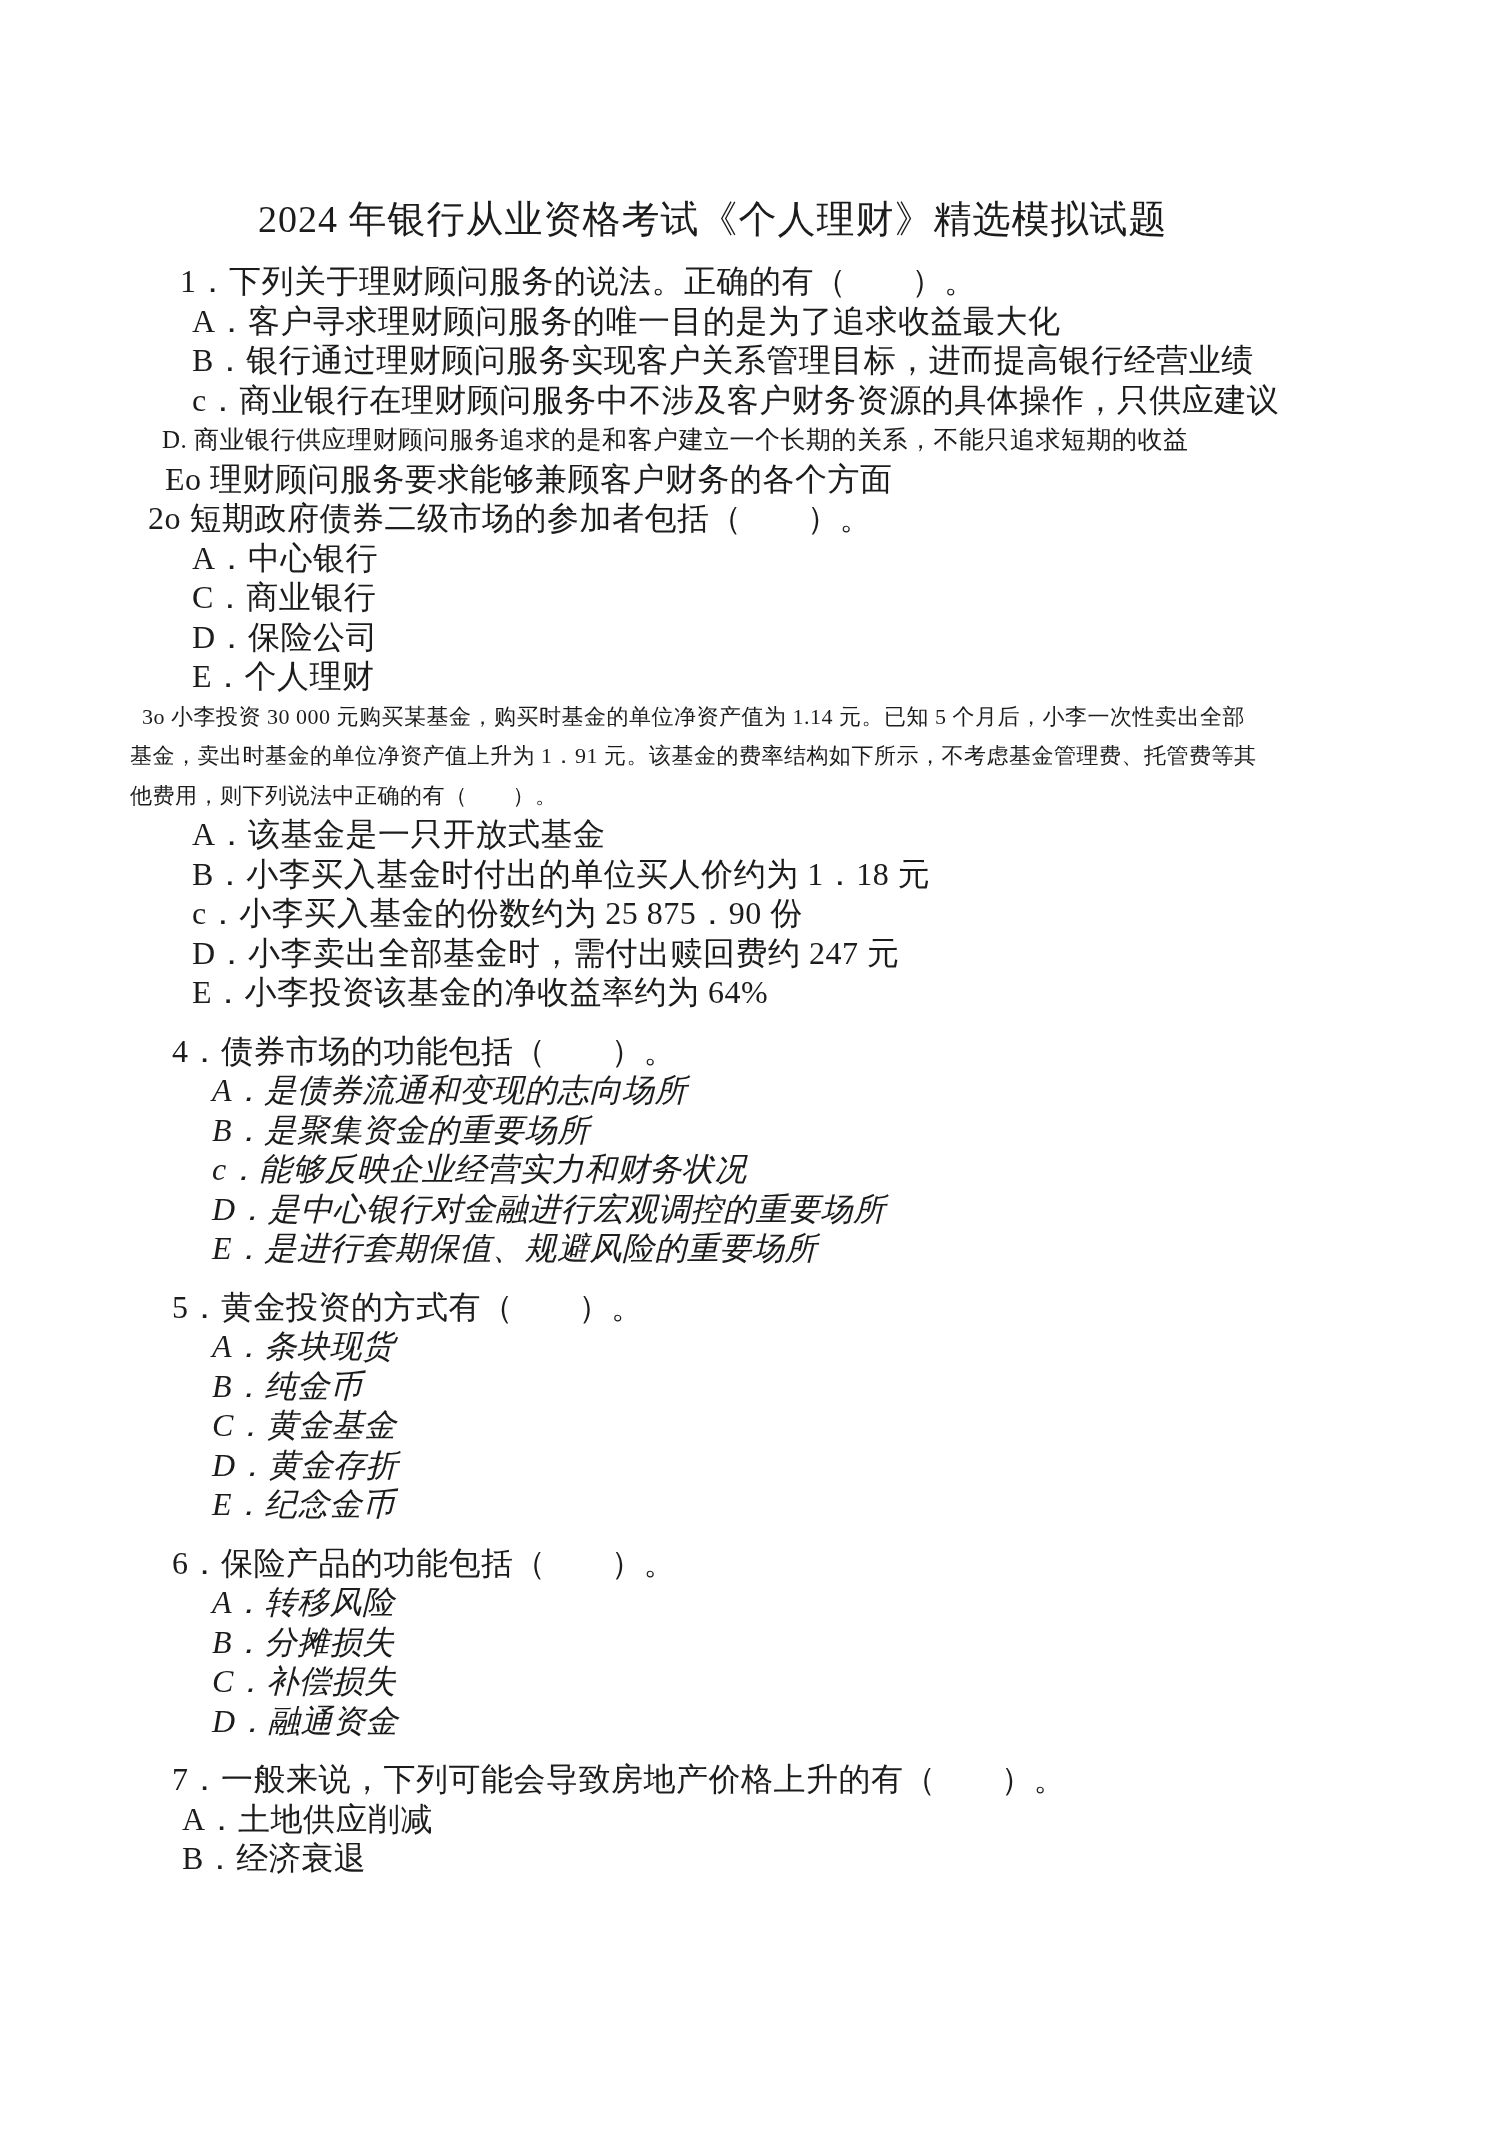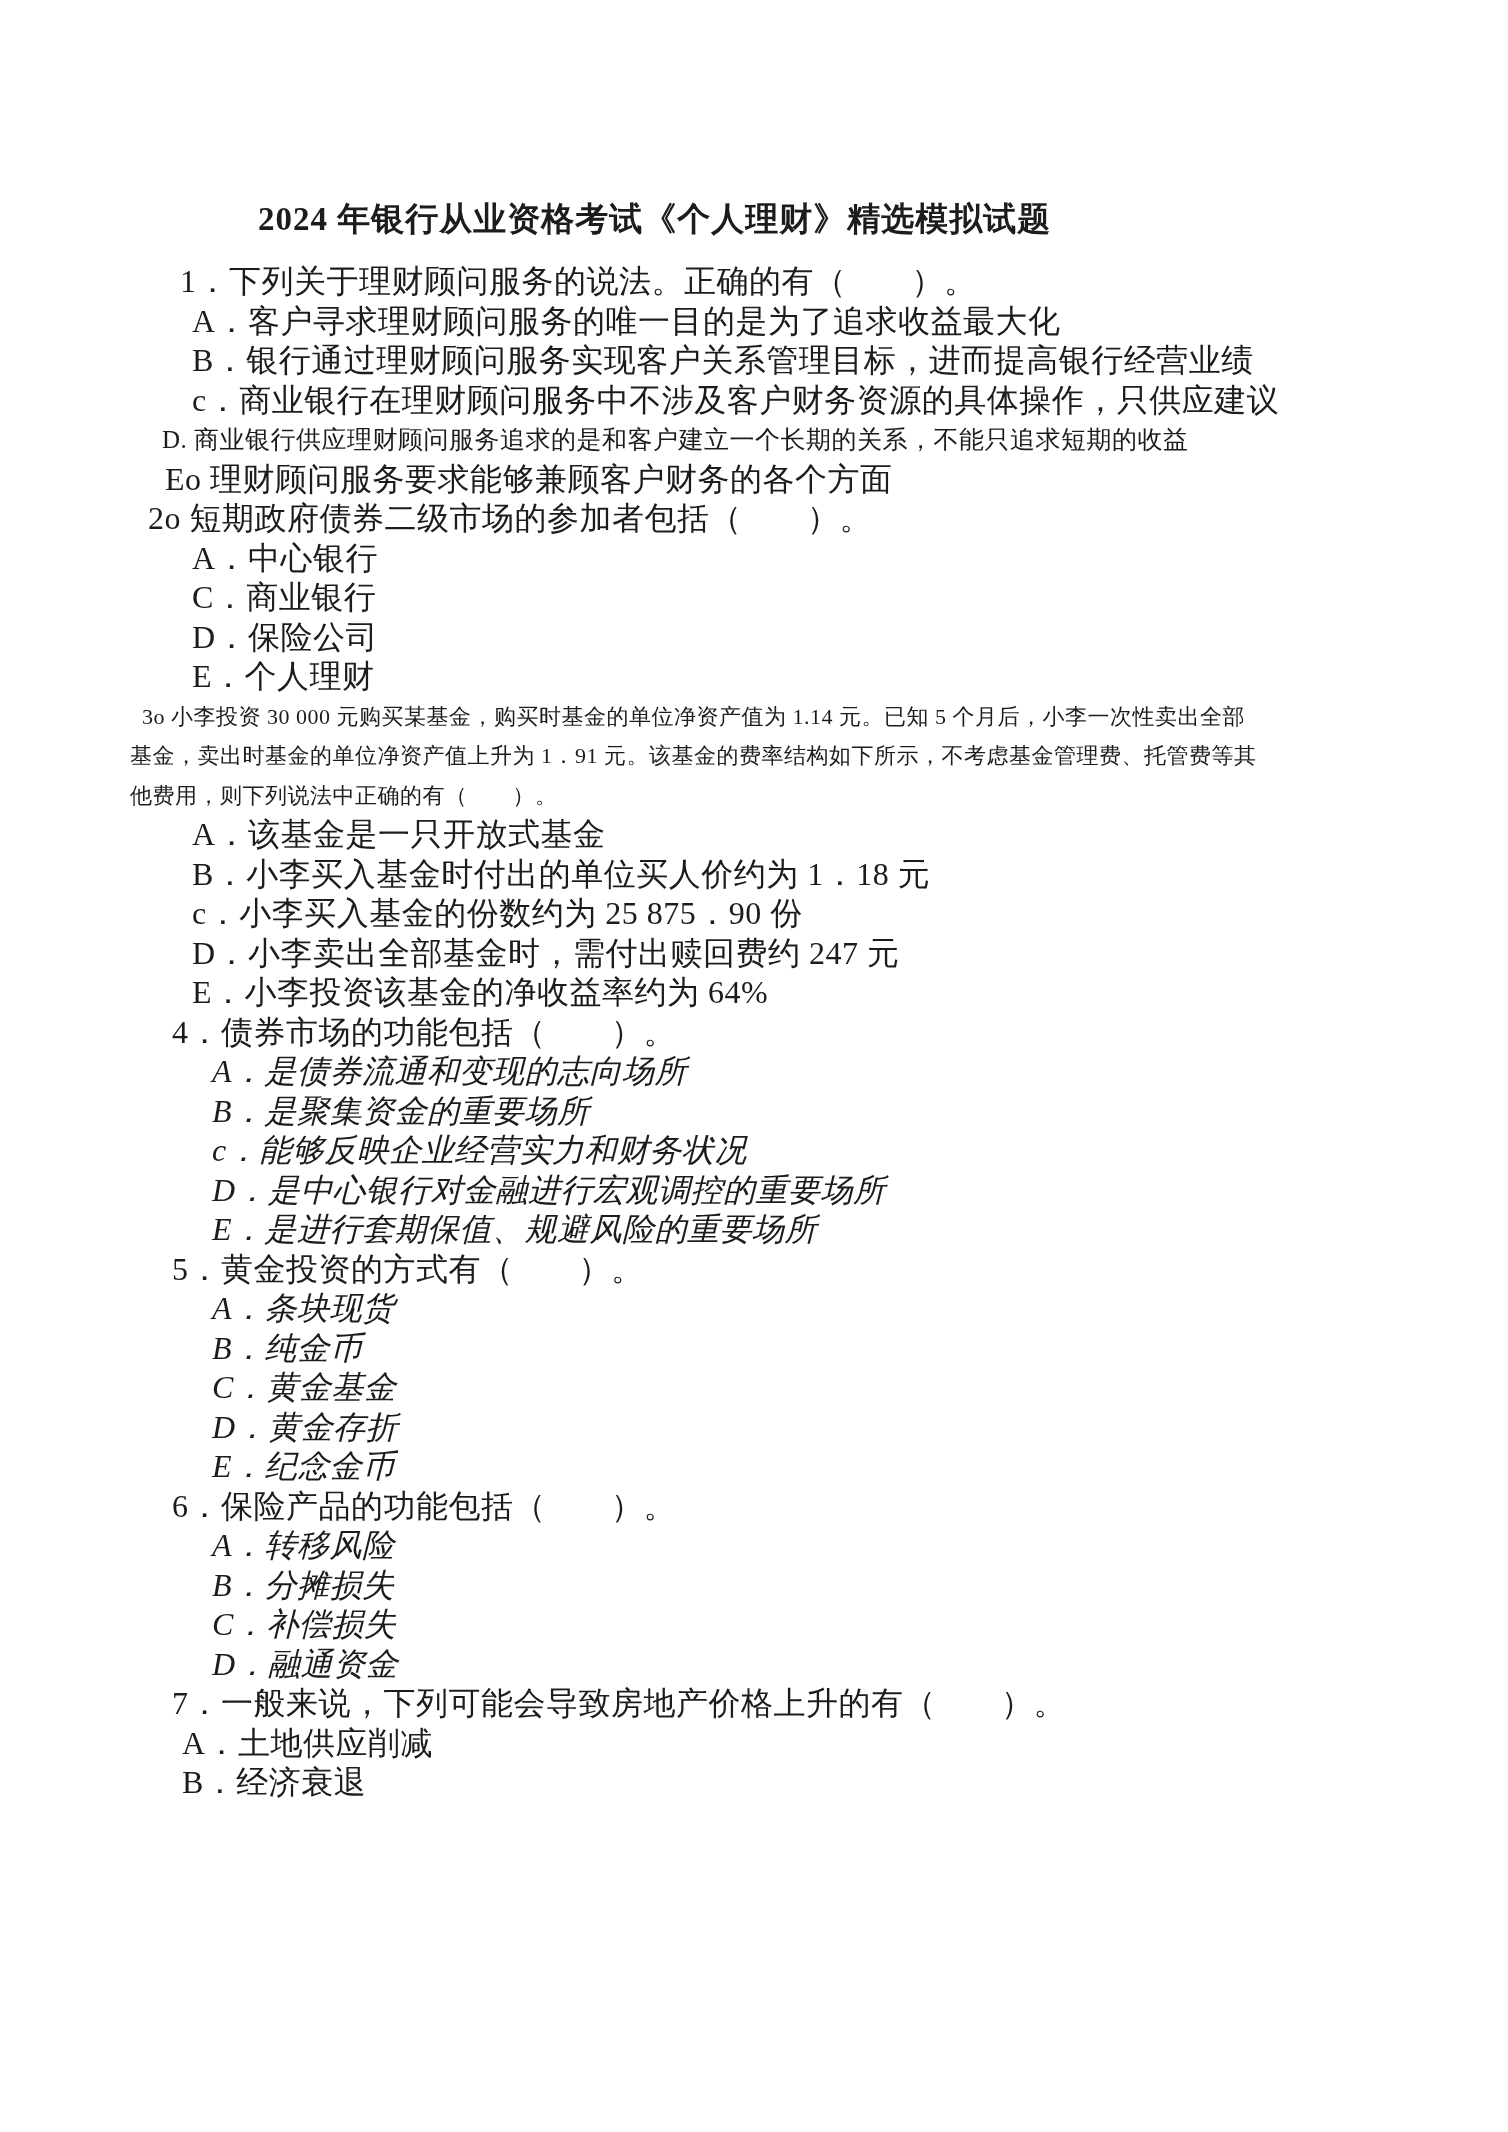--- a/index.html
+++ b/index.html
@@ -21,8 +21,8 @@
     padding: 198px 250px 0 130px;
   }
   .doc-title {
-    font-size: 33px;
-    font-weight: 700;
+    font-size: 38px;
+    font-weight: 400;
     line-height: 42px;
     margin: 0 0 22px 128px;
     letter-spacing: 1px;

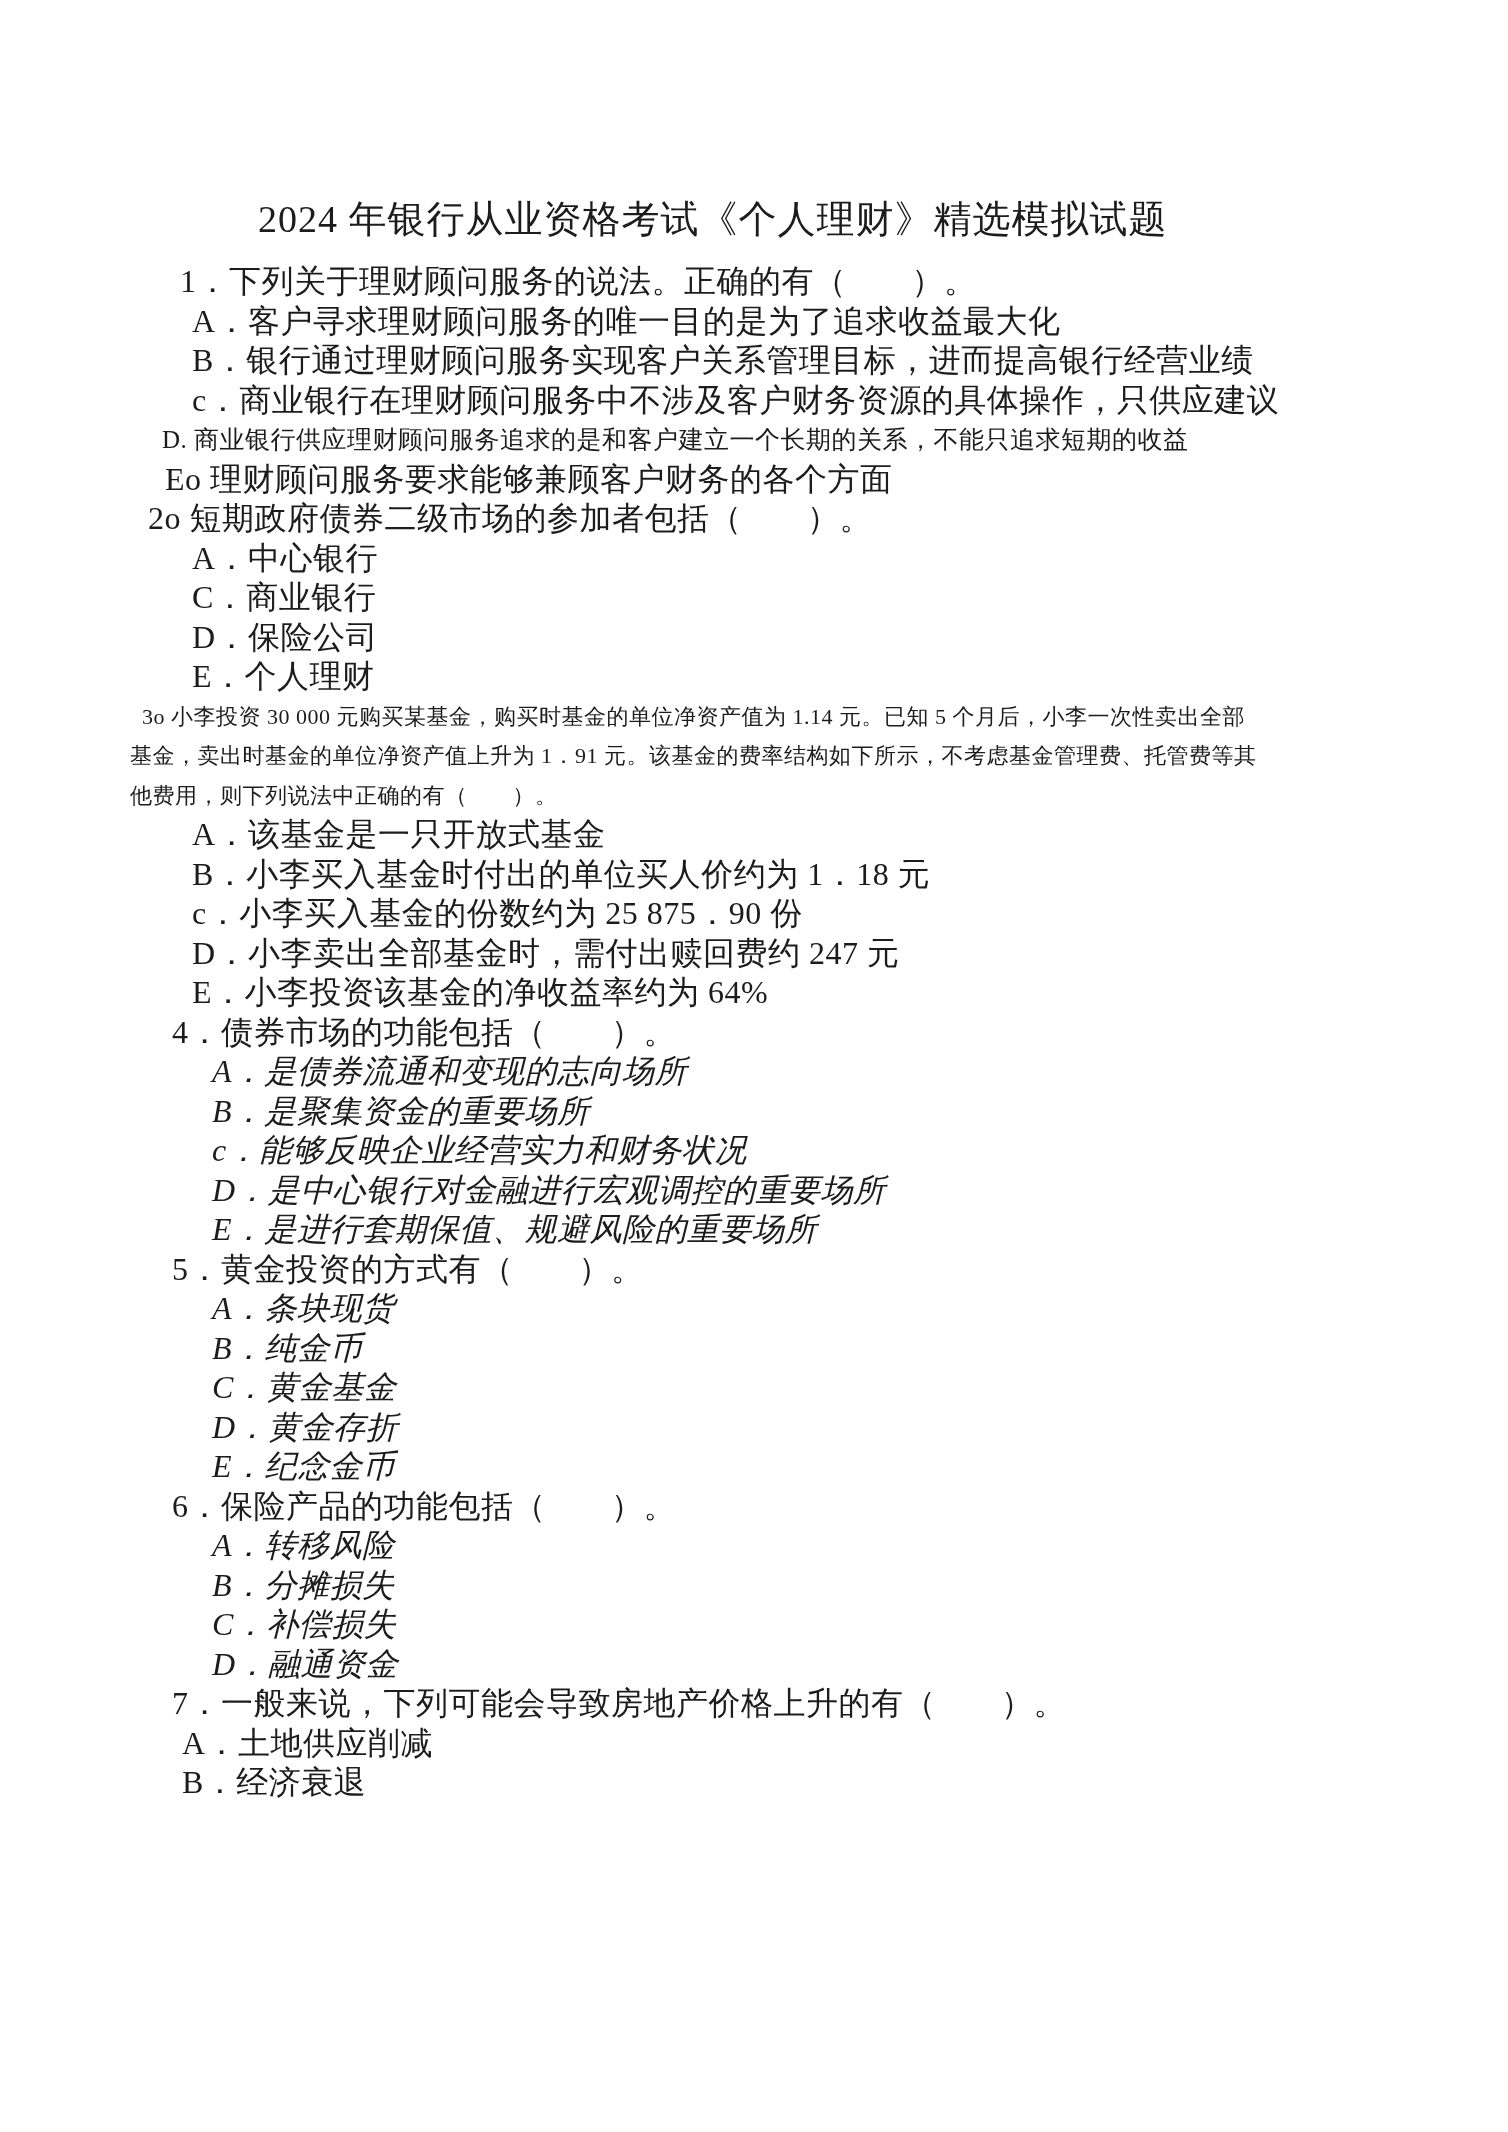--- a/index.html
+++ b/index.html
@@ -37,7 +37,7 @@
   
   .s-q1  { padding-left: 50px; }
   .s-2o  { padding-left: 18px; }
-  .s-q   { padding-left: 42px; }
+  .s-q   { padding-left: 42px; margin-top: 19px; }
   
   .o-std { padding-left: 62px; }
   .o-wide{ padding-left: 82px; font-style: italic; }

